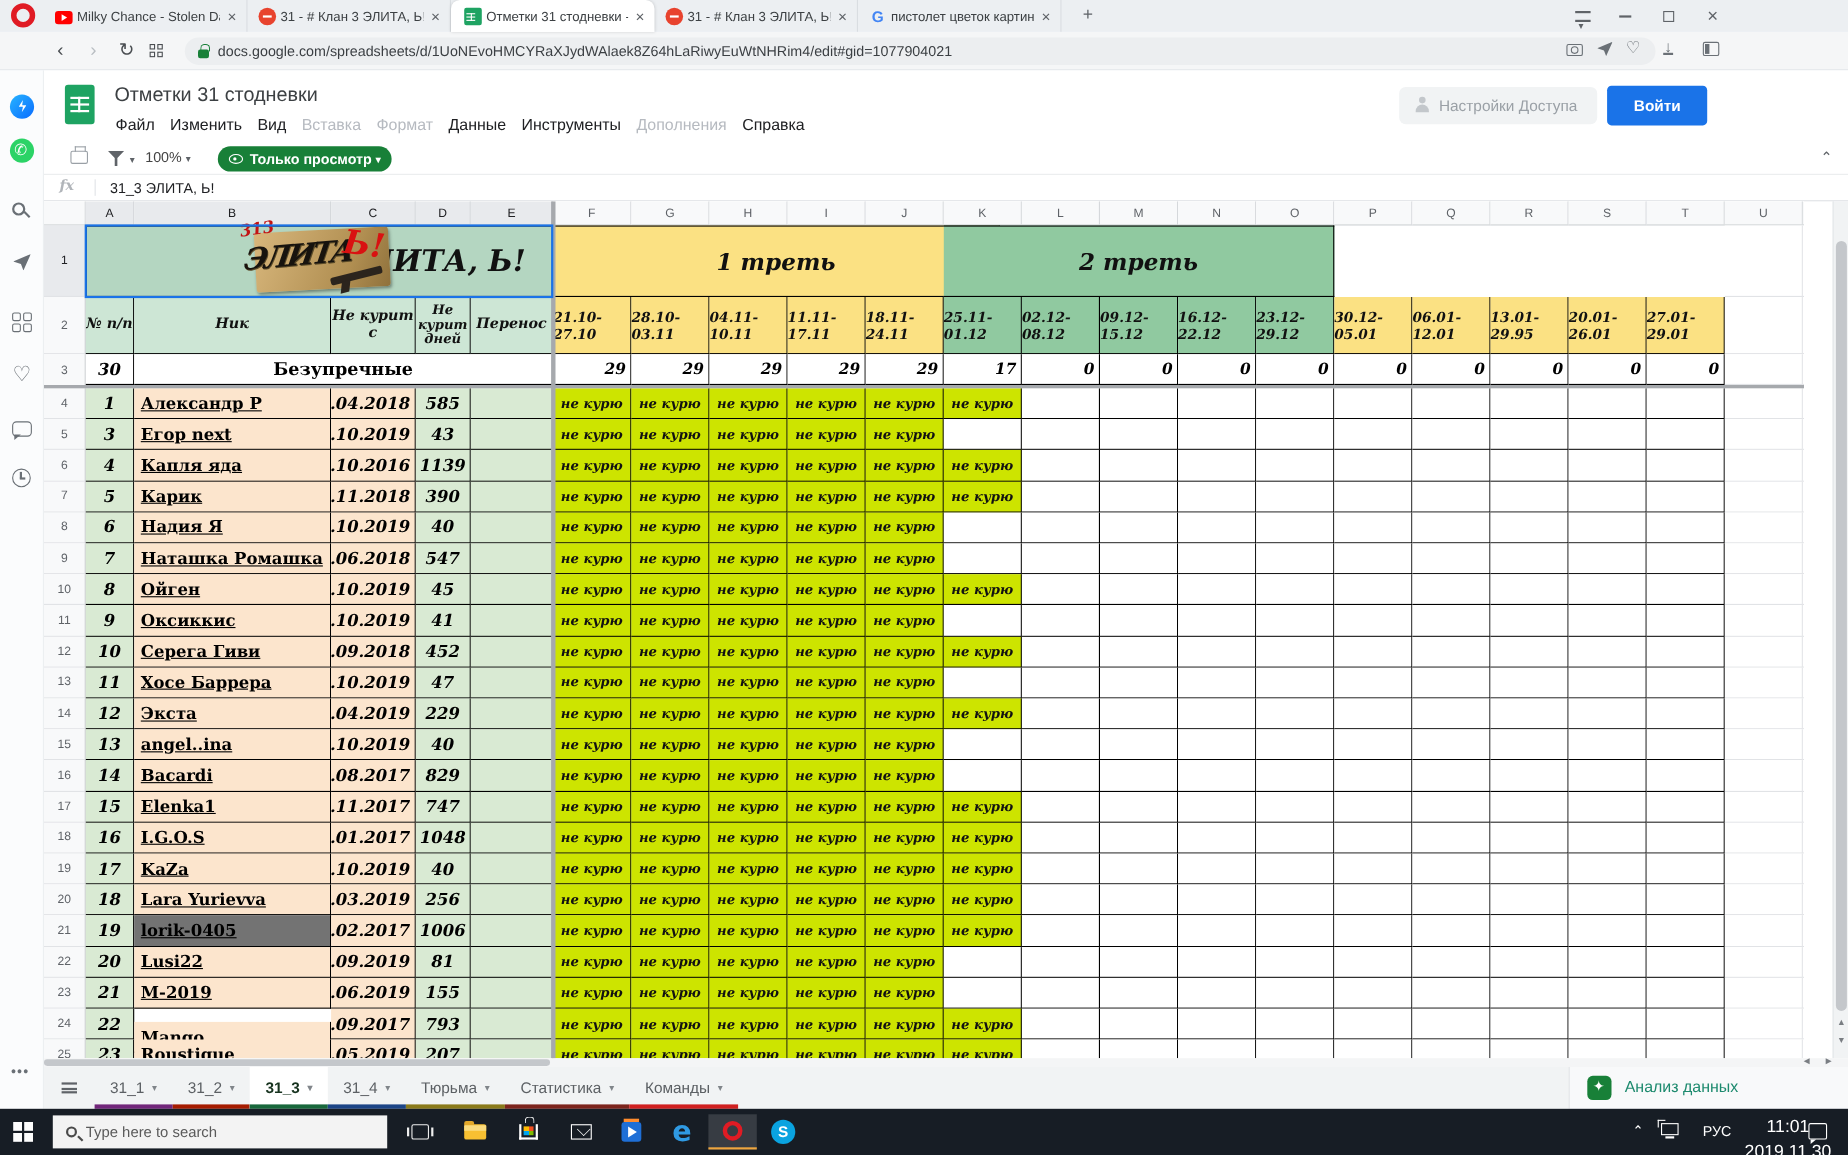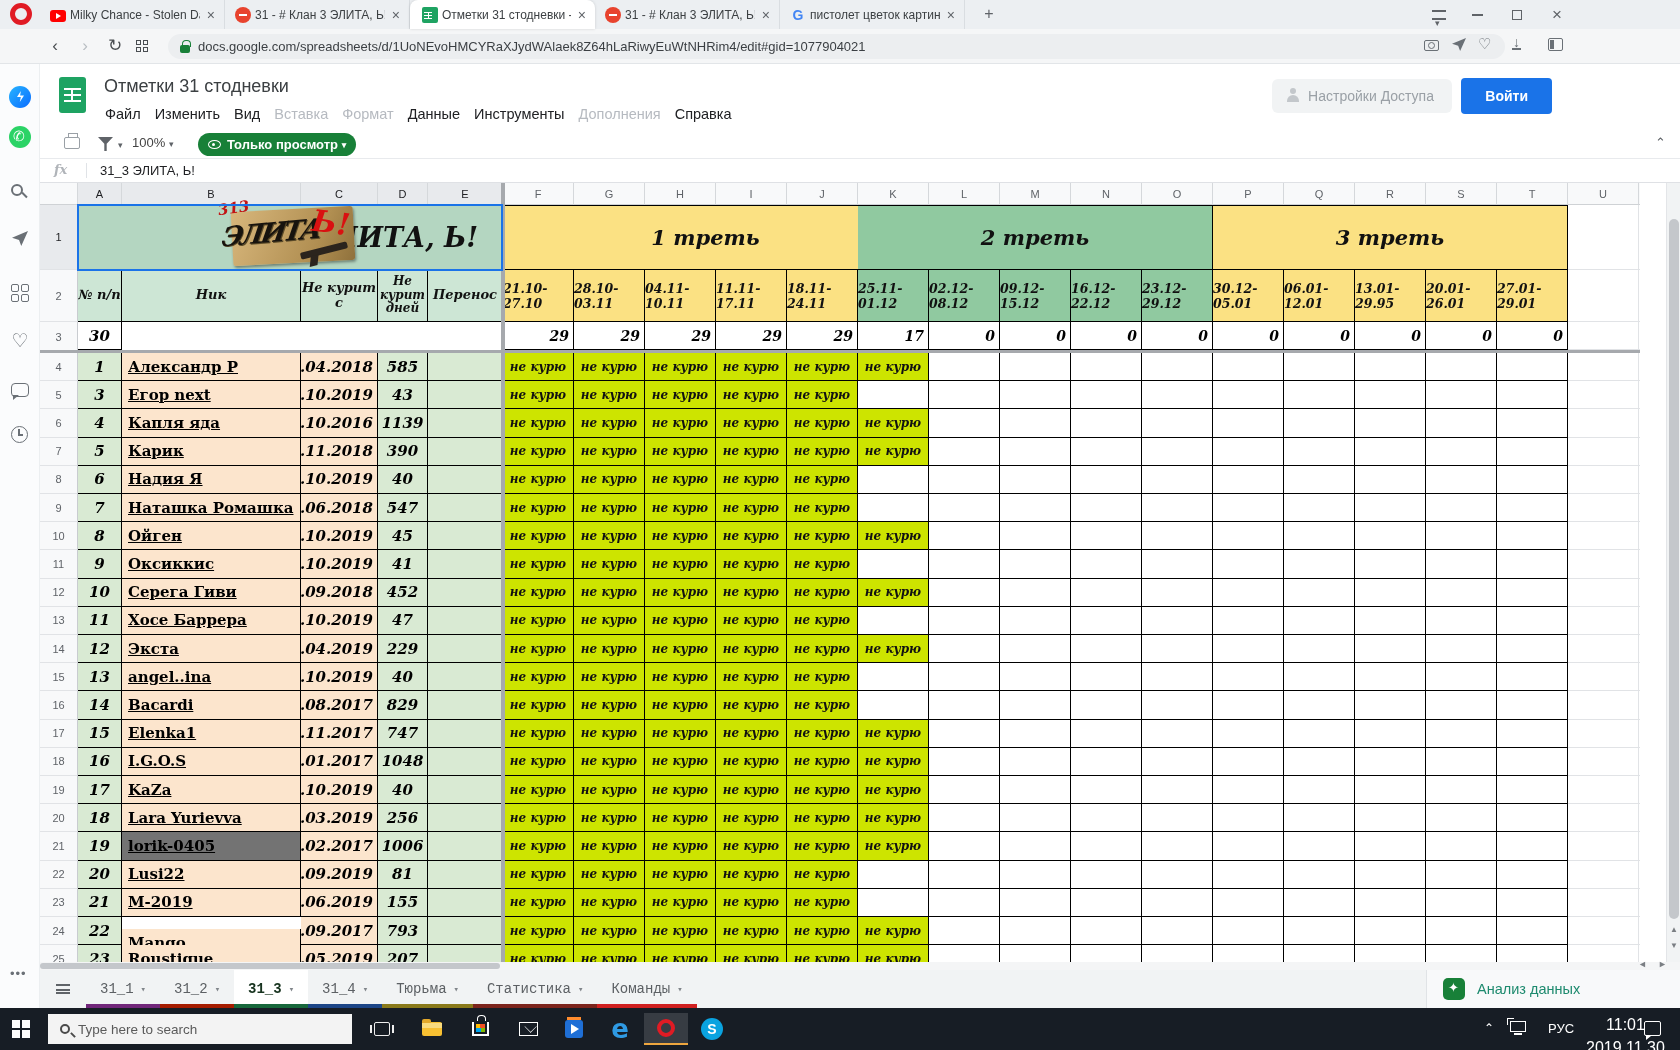--- a/index.html
+++ b/index.html
@@ -397,7 +397,6 @@
       </div>
       <div class="cell third-cell" style="left: 463px; top: 22px; width: 406px; height: 65px; background: rgb(251, 225, 131); border-top: 1px solid rgb(0, 0, 0);">1 треть</div>
       <div class="cell third-cell" style="left: 818px; top: 22px; width: 355px; height: 65px; background: rgb(144, 201, 160); border-top: 1px solid rgb(0, 0, 0);">2 треть</div>
-      <div class="cell third-cell" style="left: 1173px; top: 22px; width: 355px; height: 65px; background: rgb(251, 225, 131); border-top: 1px solid rgb(0, 0, 0);">3 треть</div>
       <div class="cell hdr2" style="left: 38px; top: 87px; width: 44px; height: 52px; background: rgb(205, 230, 213);">
         <span style="width: 52px; white-space: normal;">№ п/п</span>
       </div>

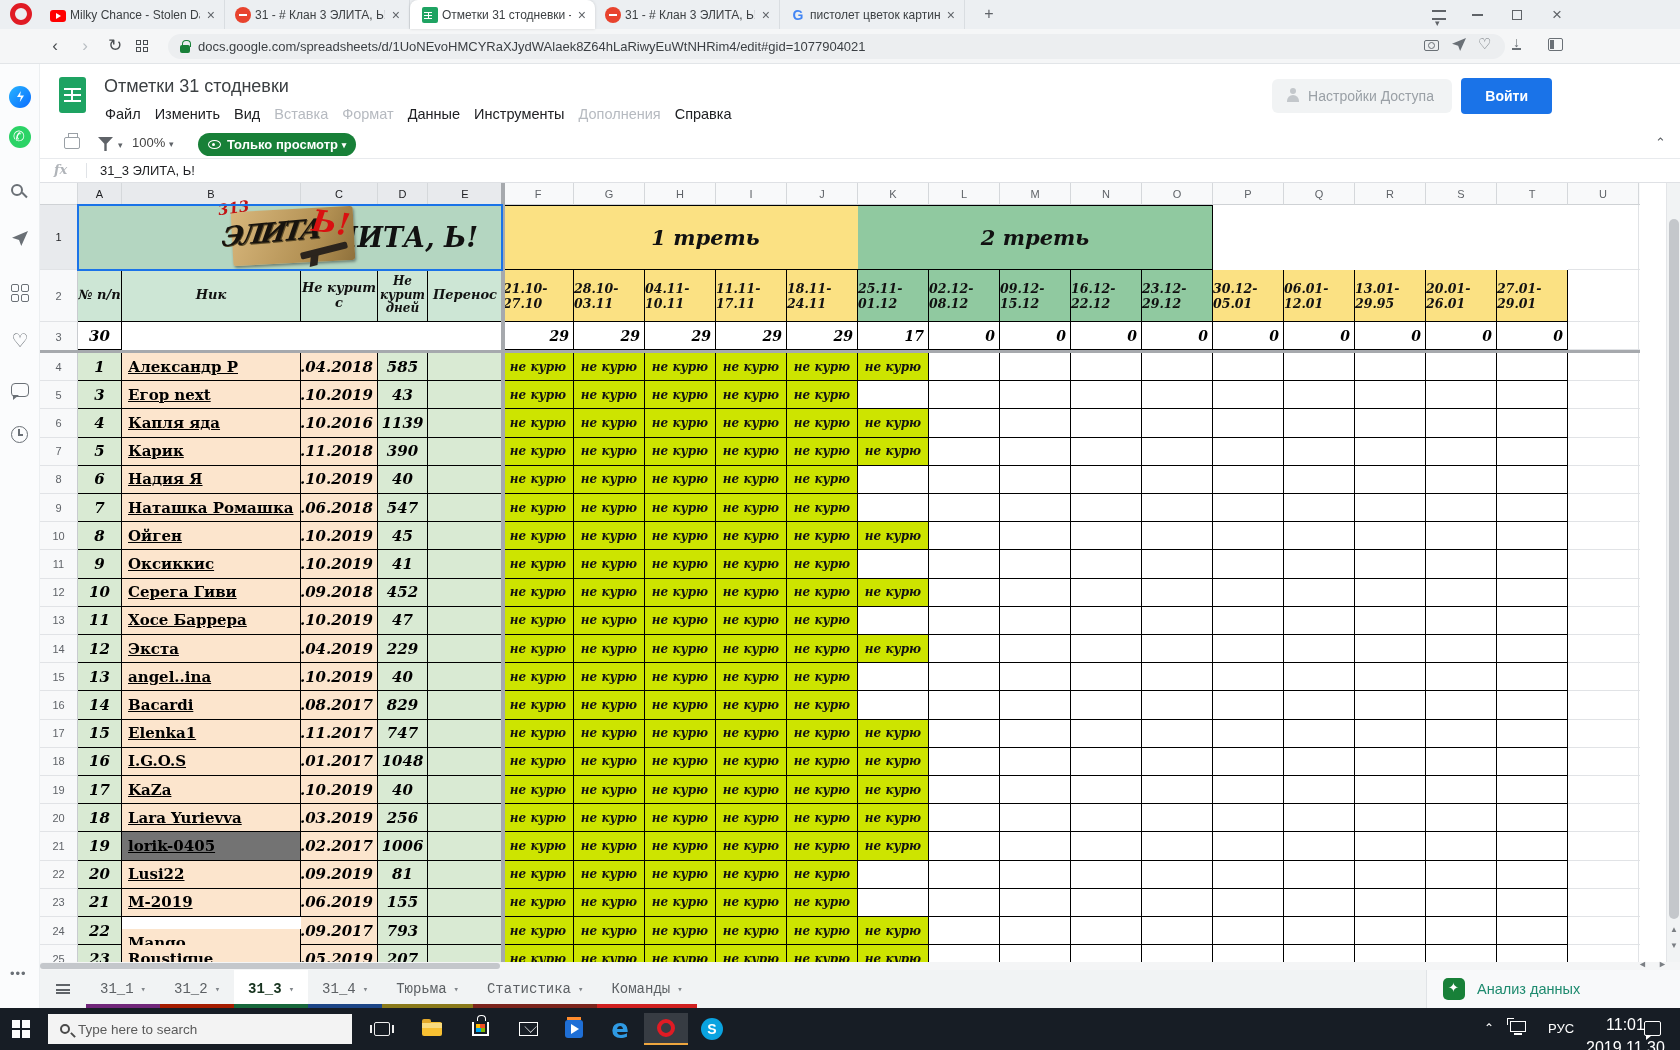--- a/index.html
+++ b/index.html
@@ -428,6 +428,7 @@
       <div class="cell week-cell" style="left: 1386px; top: 87px; width: 71px; height: 52px; background: rgb(251, 225, 131);">20.01-26.01</div>
       <div class="cell week-cell" style="left: 1457px; top: 87px; width: 71px; height: 52px; background: rgb(251, 225, 131);">27.01-29.01</div>
       <div class="cell num-cell" style="left: 38px; top: 139px; width: 44px; height: 28px; background: rgb(255, 255, 255);">30</div>
+      <div class="cell sum-label" style="left: 82px; top: 139px; width: 381px; height: 28px; background: rgb(255, 255, 255);">Безупречные</div>
       <div class="cell right-cell" style="left: 463px; top: 139px; width: 71px; height: 28px; background: rgb(255, 255, 255);">29</div>
       <div class="cell right-cell" style="left: 534px; top: 139px; width: 71px; height: 28px; background: rgb(255, 255, 255);">29</div>
       <div class="cell right-cell" style="left: 605px; top: 139px; width: 71px; height: 28px; background: rgb(255, 255, 255);">29</div>

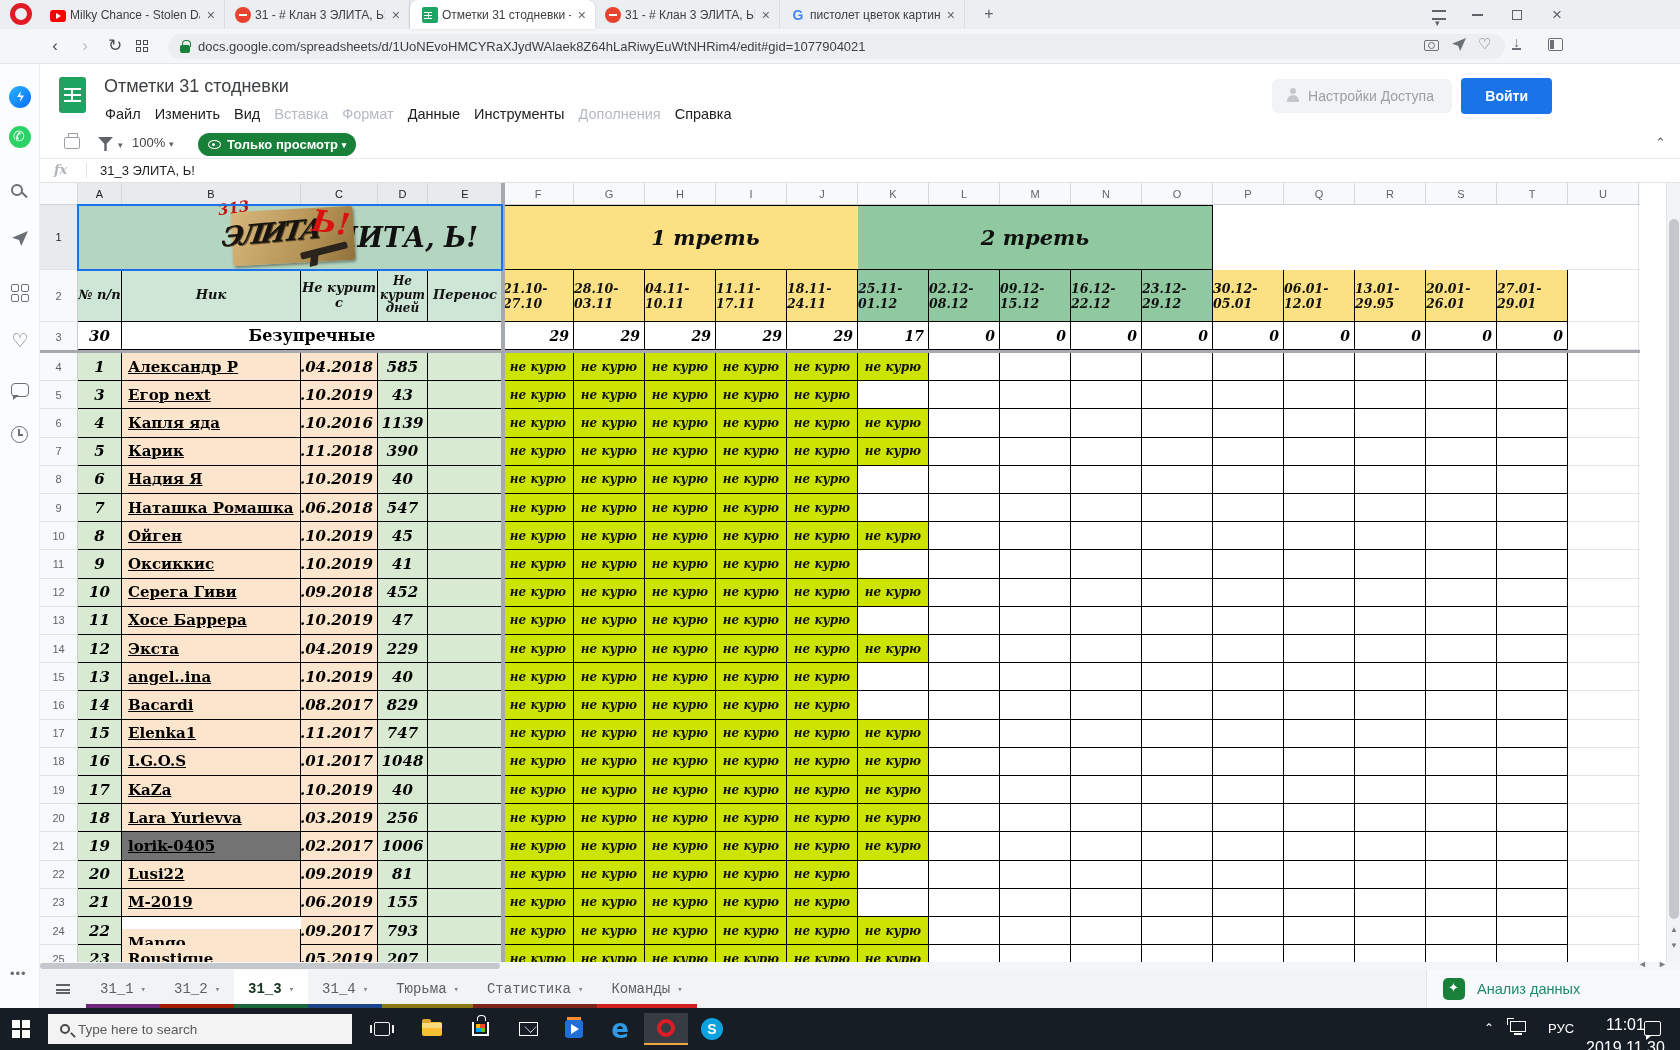--- a/index.html
+++ b/index.html
@@ -149,7 +149,7 @@
   #allsheets { width:46px; display:flex; align-items:center; justify-content:center; }
   .burger { width:14px; height:10px; border-top:2px solid #5f6368; border-bottom:2px solid #5f6368; position:relative; }
   .burger:after { content:""; position:absolute; left:0; top:2.5px; width:14px; height:2px; background:#5f6368; }
-  .stab { position:relative; display:flex; align-items:center; padding:0 14px; font-size:14px; color:#5c6064;font-family:Liberation Mono, monospace; }
+  .stab { position:relative; display:flex; align-items:center; padding:0 14px; font-size:14px; color:#5c6064; }
   .stab .caret { font-size:9px; color:#80858a; margin-left:7px; }
   .stab .bar { position:absolute; left:0; bottom:0; width:100%; height:4px; }
   .stab.active { background:#fff; color:#17331f; font-weight:700; }

